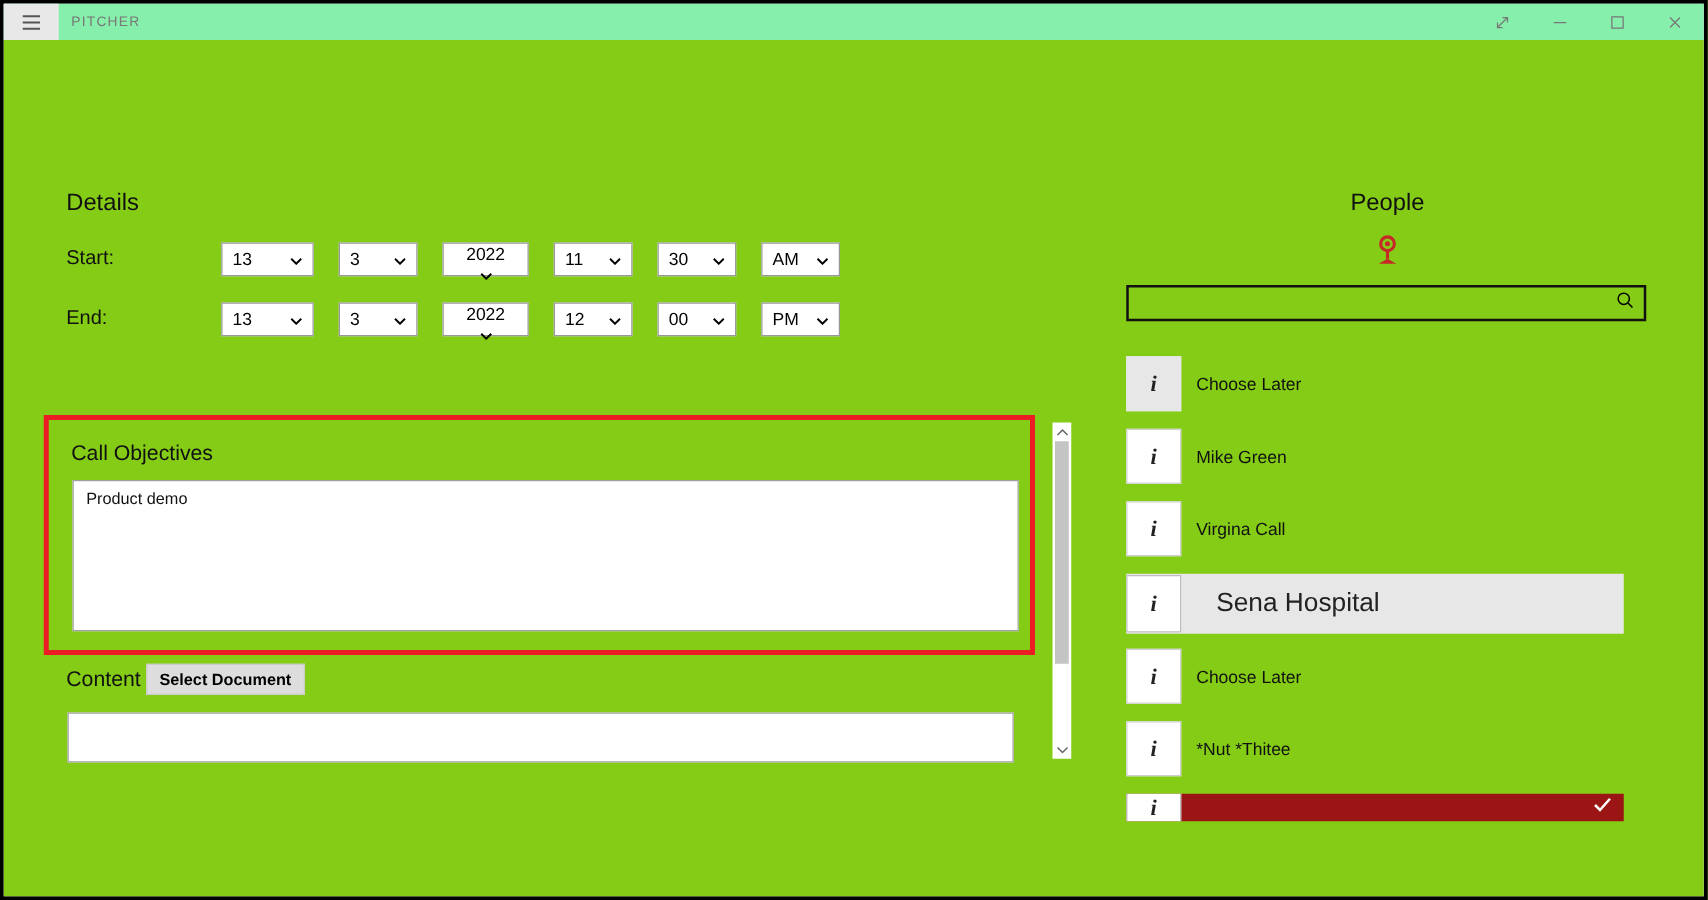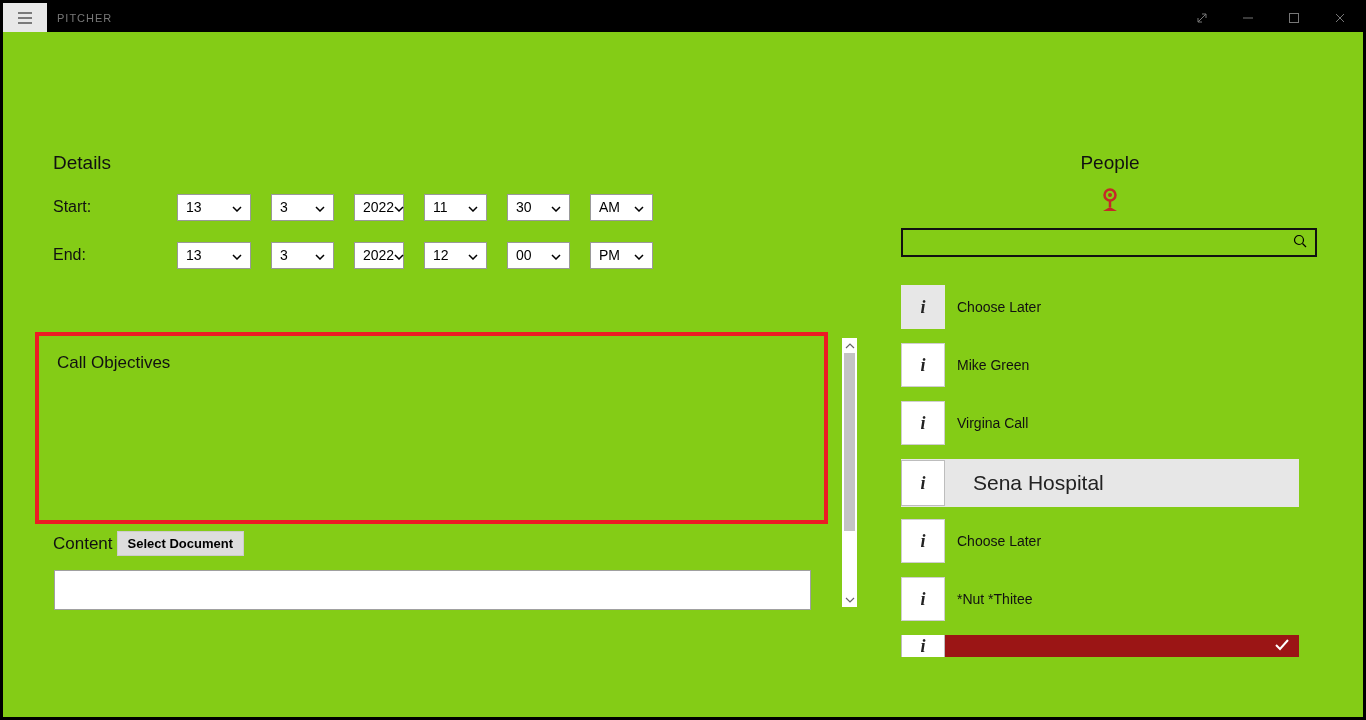--- a/index.html
+++ b/index.html
@@ -5,7 +5,7 @@
 * { margin:0; padding:0; box-sizing:border-box; font-family:"Segoe UI",Arial,sans-serif; }
 html,body { width:1366px; height:720px; background:#000; }
 .frame { position:absolute; top:3px; left:3px; width:1360px; height:714px; background:#fff; }
-.titlebar { height:29px; background:#000000; display:flex; align-items:center; font-size:12px; color:#555; }
+.titlebar { height:29px; background:#86efac; display:flex; align-items:center; font-size:12px; color:#555; }
 .hamburger { width:44px; height:29px; display:flex; align-items:center; justify-content:center; background:#e8e8e8; cursor:pointer; }
 .hamburger svg { width:14px; height:12px; }
 .app-title { padding-left:10px; letter-spacing:1px; font-size:11px; color:#777; }

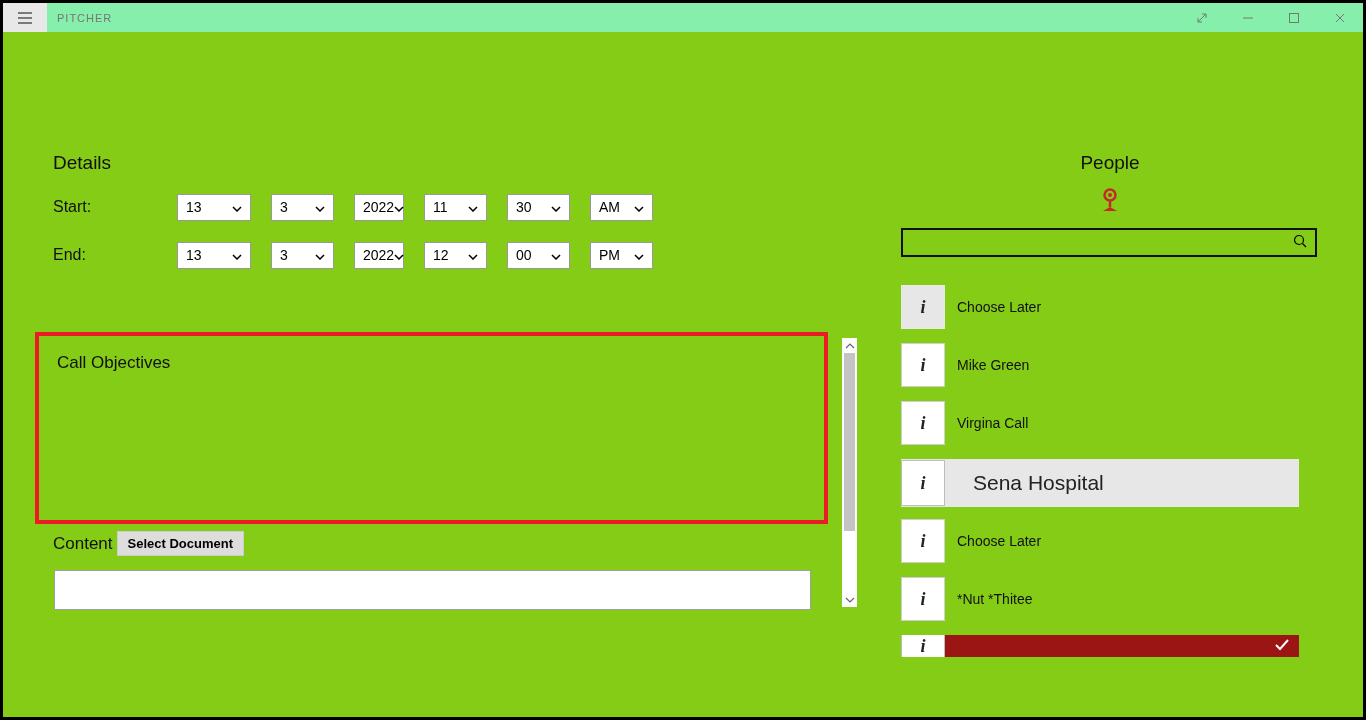--- a/index.html
+++ b/index.html
@@ -20,7 +20,7 @@
 .sel { height:27px; border:1px solid #999; background:#fff; display:flex; align-items:center; justify-content:space-between; padding:0 8px; margin-right:20px; cursor:pointer; font-size:14px; }
 .sel.w-day { width:74px; }
 .sel.w-mon { width:63px; }
-.sel.w-year { width:50px; }
+.sel.w-year { width:69px;flex-direction:column; }
 .sel.w-hr { width:63px; }
 .sel.w-min { width:63px; }
 .sel.w-ampm { width:63px; margin-right:0; }

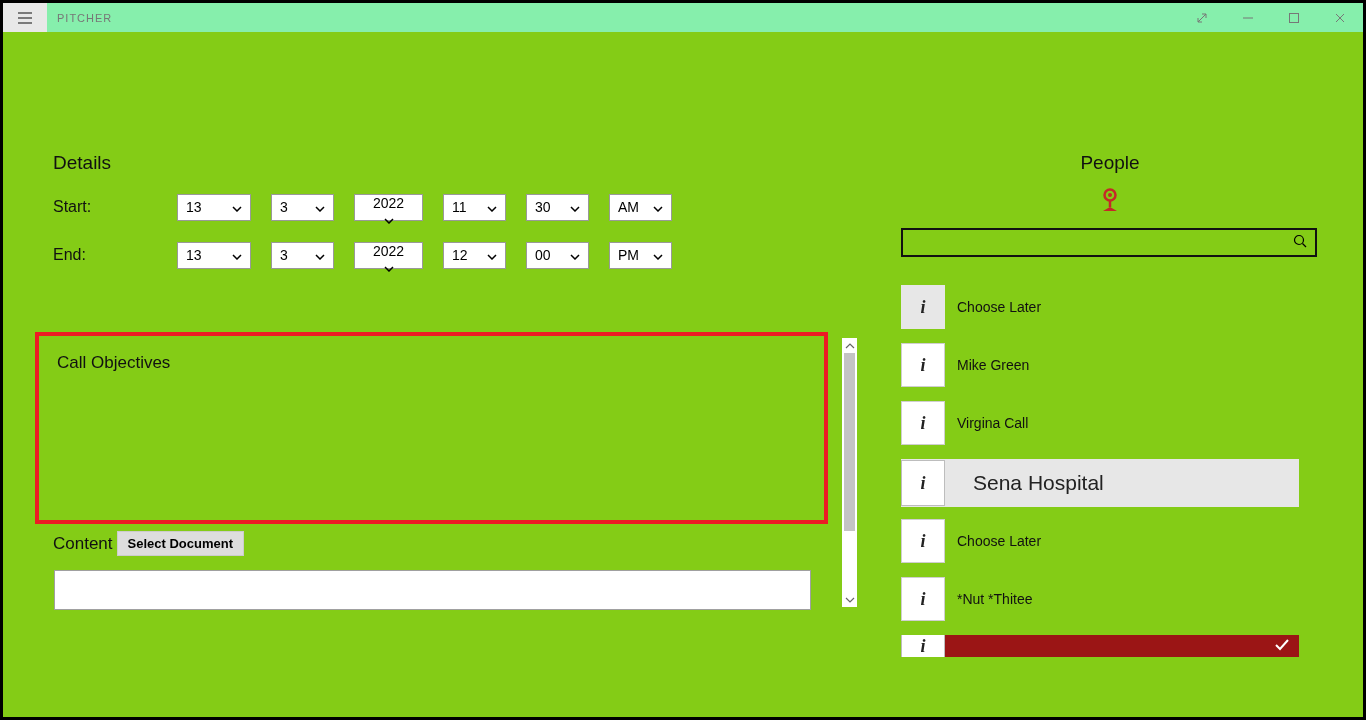--- a/index.html
+++ b/index.html
@@ -187,6 +187,9 @@
       <div class="scroll-region">
         <div class="redbox">
           <div class="co-head">Call Objectives</div>
+          <div class="co-area">
+            <div class="co-txt">Product demo</div>
+          </div>
         </div>
         <div class="content-row">
           <div class="content-lbl">Content</div>

